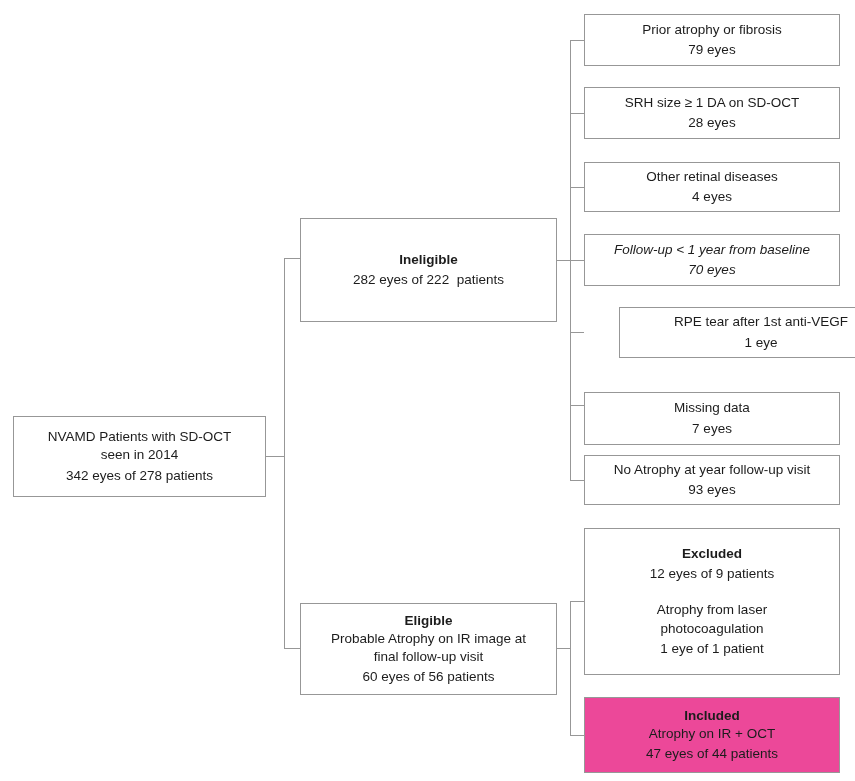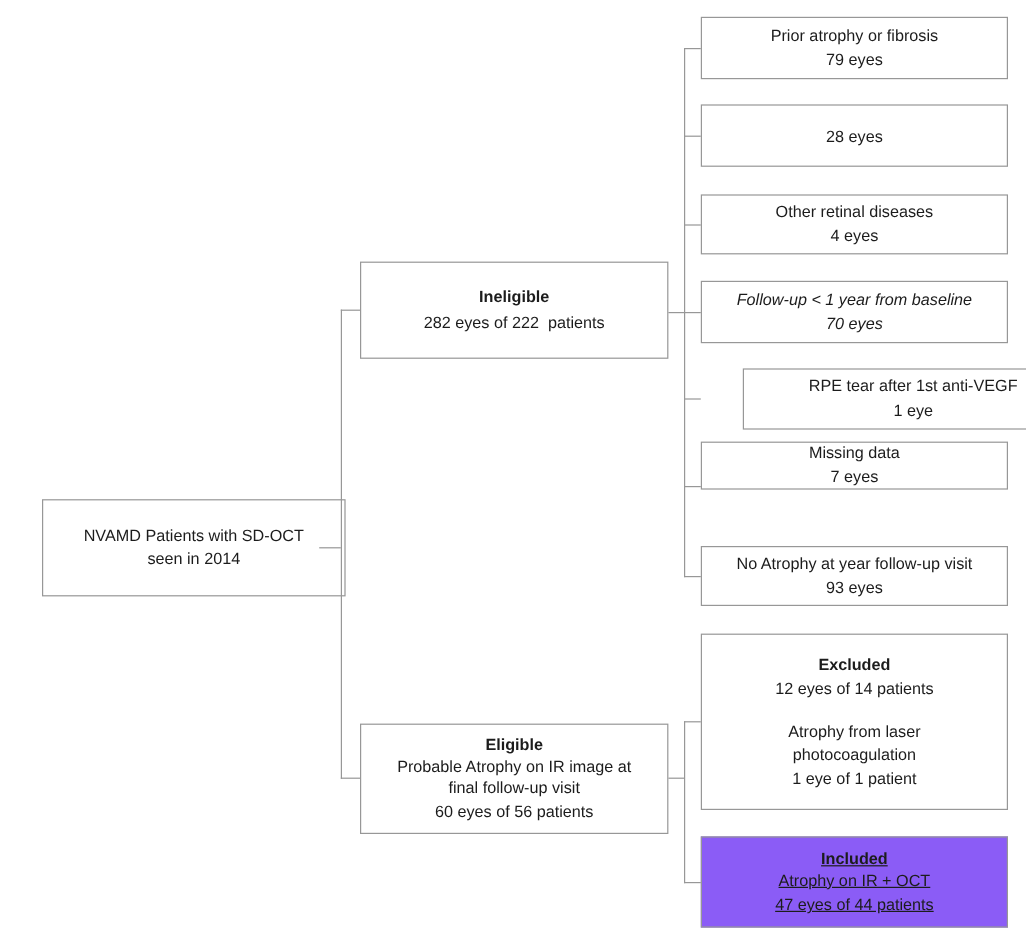--- a/index.html
+++ b/index.html
@@ -66,6 +66,7 @@
   </div>
 
   <div class="box" style="left:584px; top:87px; width:256px; height:52px;">
+    <div>SRH size ≥ 1 DA on SD-OCT</div>
     <div class="cnt">28 eyes</div>
   </div>
 

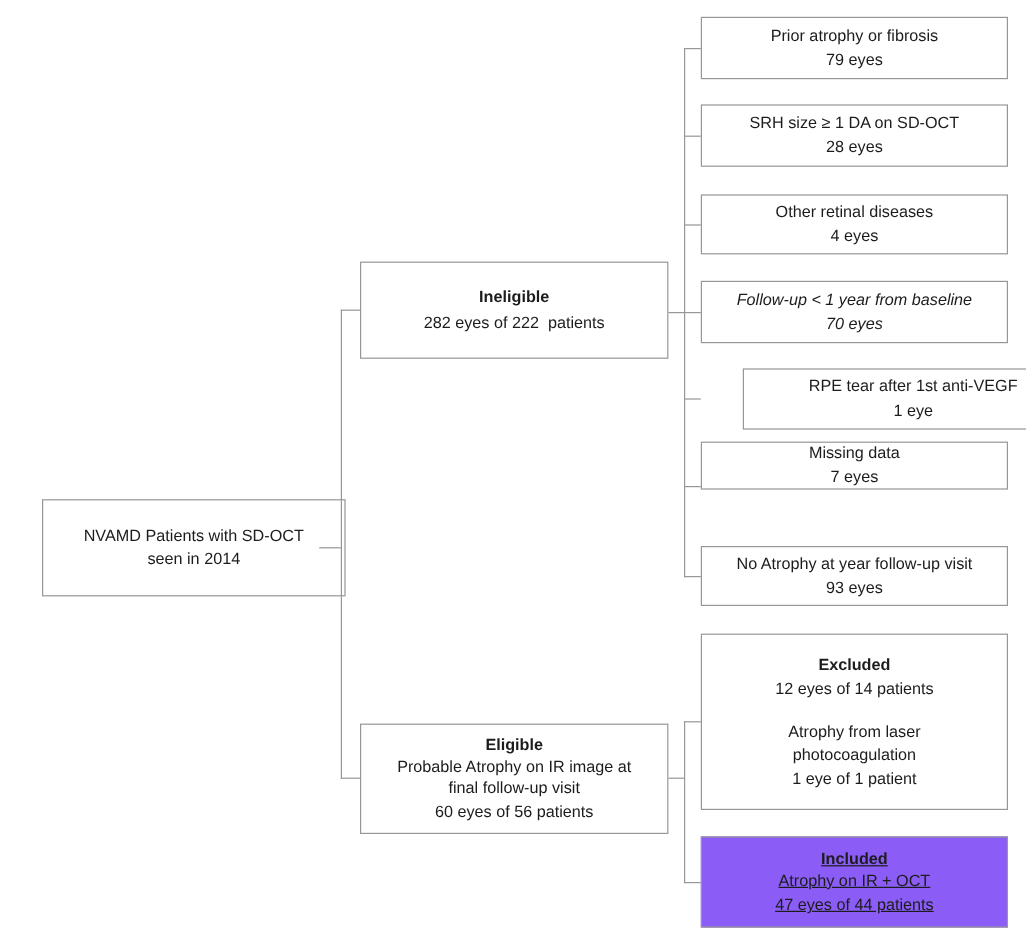--- a/index.html
+++ b/index.html
@@ -49,7 +49,7 @@
     <div>NVAMD Patients with SD-OCT seen in 2014</div>
   </div>
 
-  <div class="box" style="left:300px; top:218px; width:257px; height:81px;">
+  <div class="box" style="left:300px; top:218px; width:257px; height:104px;">
     <div class="ttl">Ineligible</div>
     <div class="cnt ws-keep">282 eyes of 222  patients</div>
   </div>

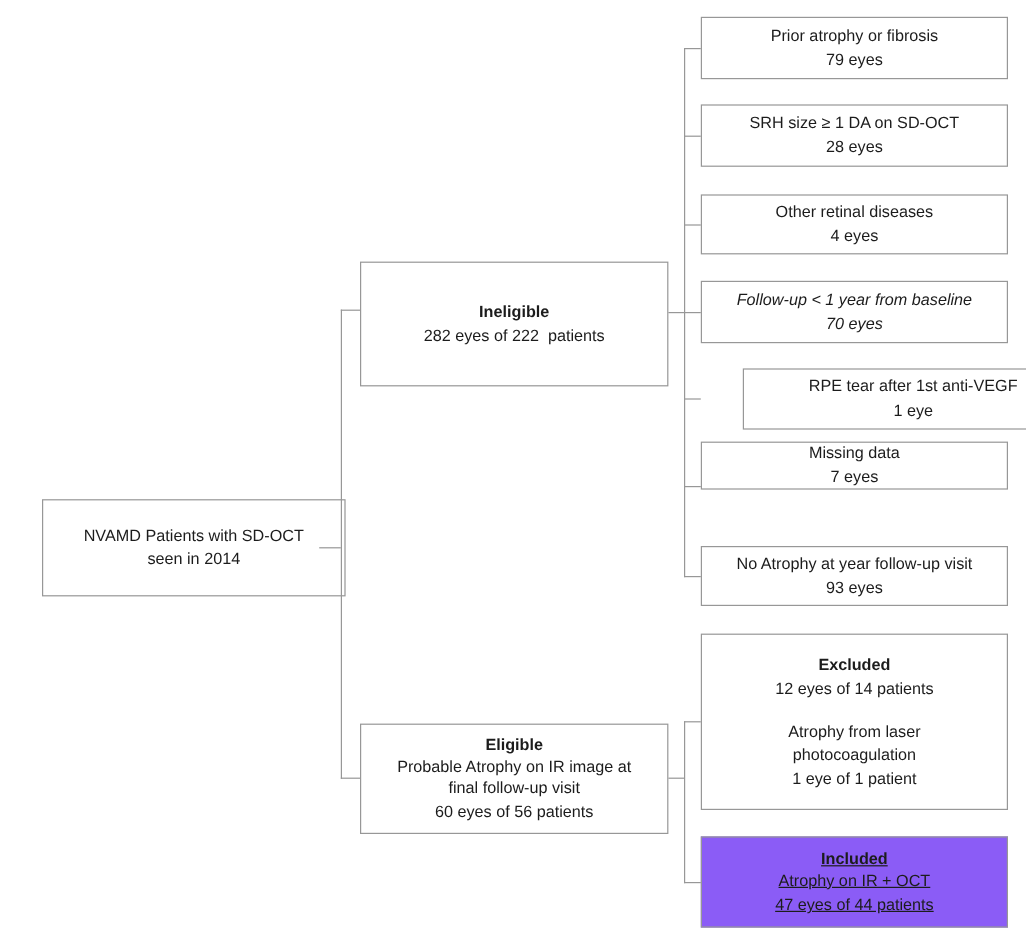--- a/index.html
+++ b/index.html
@@ -85,7 +85,7 @@
     <div class="cnt">1 eye</div>
   </div>
 
-  <div class="box" style="left:584px; top:368px; width:256px; height:40px;">
+  <div class="box" style="left:584px; top:392px; width:256px; height:53px;">
     <div>Missing data</div>
     <div class="cnt">7 eyes</div>
   </div>

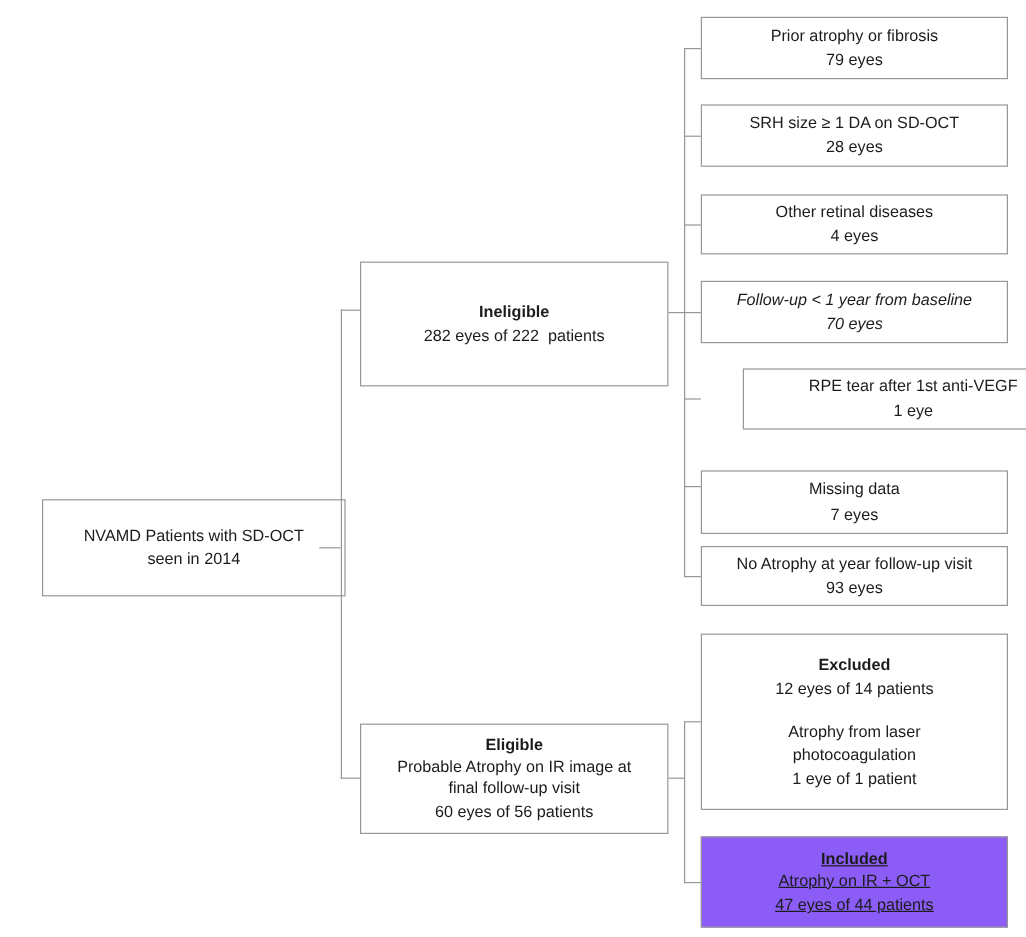--- a/index.html
+++ b/index.html
@@ -45,7 +45,7 @@
 
 <div id="canvas">
 
-  <div class="box" style="left:13px; top:416px; width:253px; height:81px;margin-left:22px;">
+  <div class="box" style="left:13px; top:416px; width:253px; height:81px;">
     <div>NVAMD Patients with SD-OCT seen in 2014</div>
   </div>
 

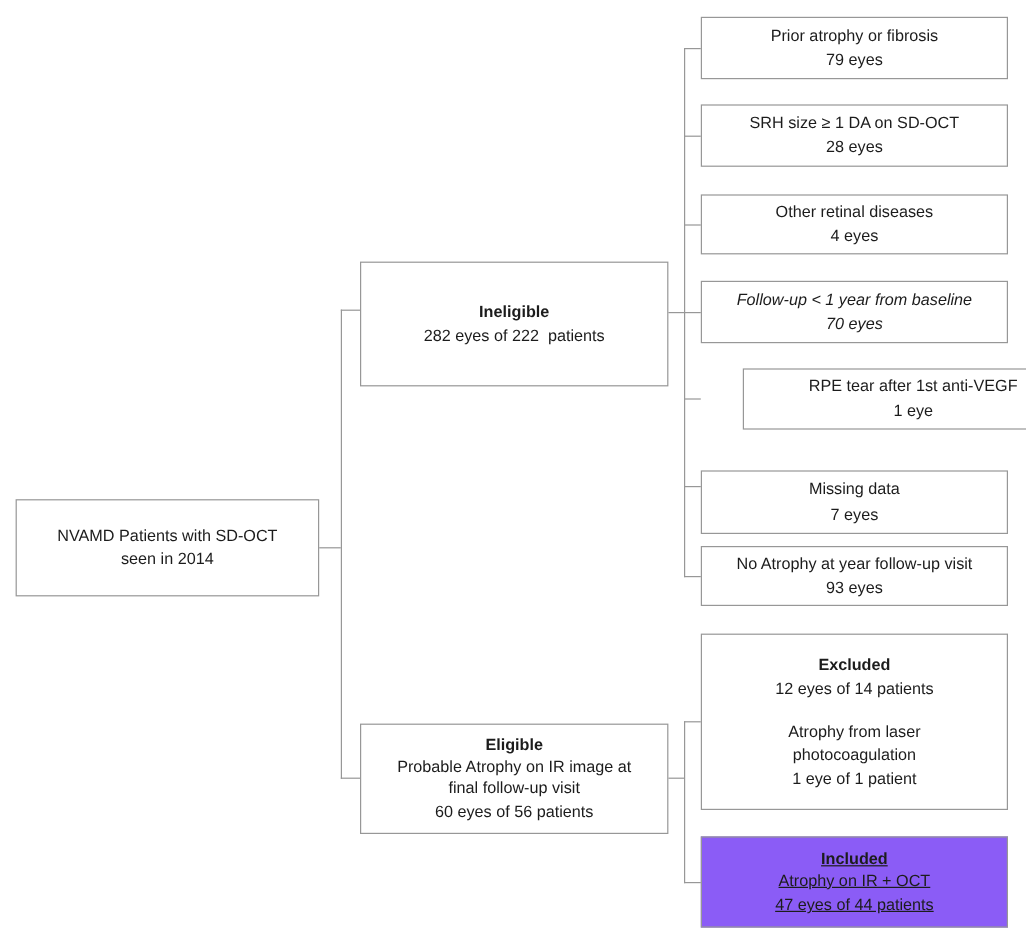--- a/index.html
+++ b/index.html
@@ -47,6 +47,7 @@
 
   <div class="box" style="left:13px; top:416px; width:253px; height:81px;">
     <div>NVAMD Patients with SD-OCT seen in 2014</div>
+    <div class="cnt gap-top">342 eyes of 278 patients</div>
   </div>
 
   <div class="box" style="left:300px; top:218px; width:257px; height:104px;">

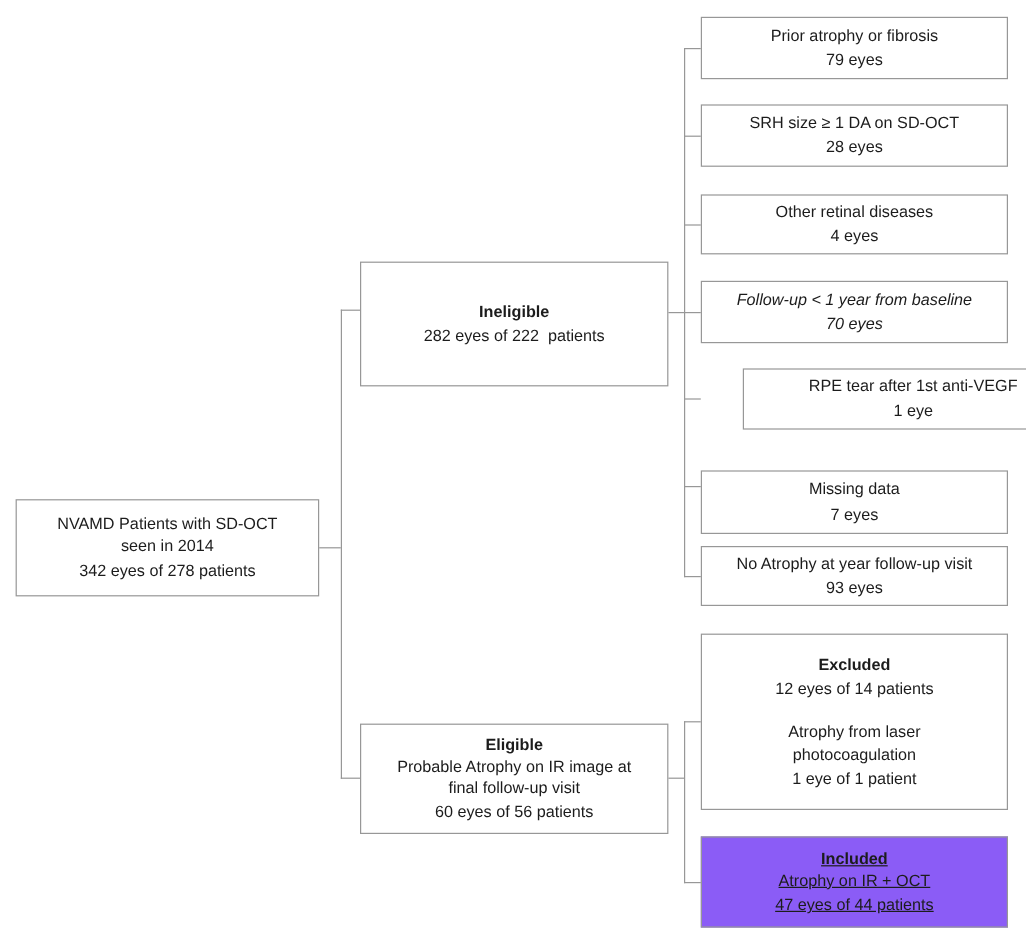--- a/index.html
+++ b/index.html
@@ -98,7 +98,7 @@
 
   <div class="box" style="left:584px; top:528px; width:256px; height:147px; padding:2px 21px;">
     <div class="ttl">Excluded</div>
-    <div class="cnt gap-top">12 eyes of 14 patients</div>
+    <div class="cnt gap-top">12 eyes of 9 patients</div>
     <div class="grp-gap">Atrophy from laser photocoagulation</div>
     <div class="cnt">1 eye of 1 patient</div>
   </div>

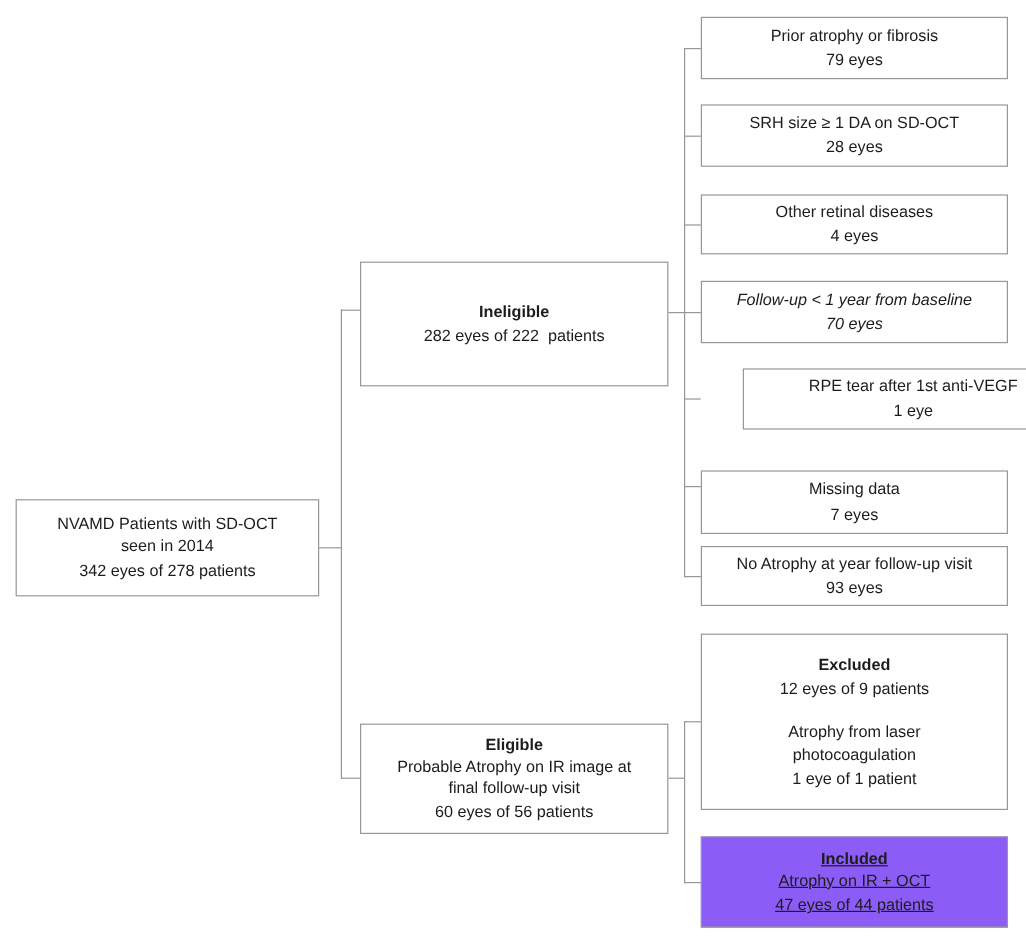--- a/index.html
+++ b/index.html
@@ -34,7 +34,7 @@
   .ws-keep { white-space: pre-wrap; }
   .gap-top { margin-top: 4px; }
   .grp-gap { margin-top: 18px; }
-  .shaded { background: #8b5cf6; text-decoration: underline; }
+  .shaded { background: #ec4899; }
   .line {
     position: absolute;
     background: #979797;

